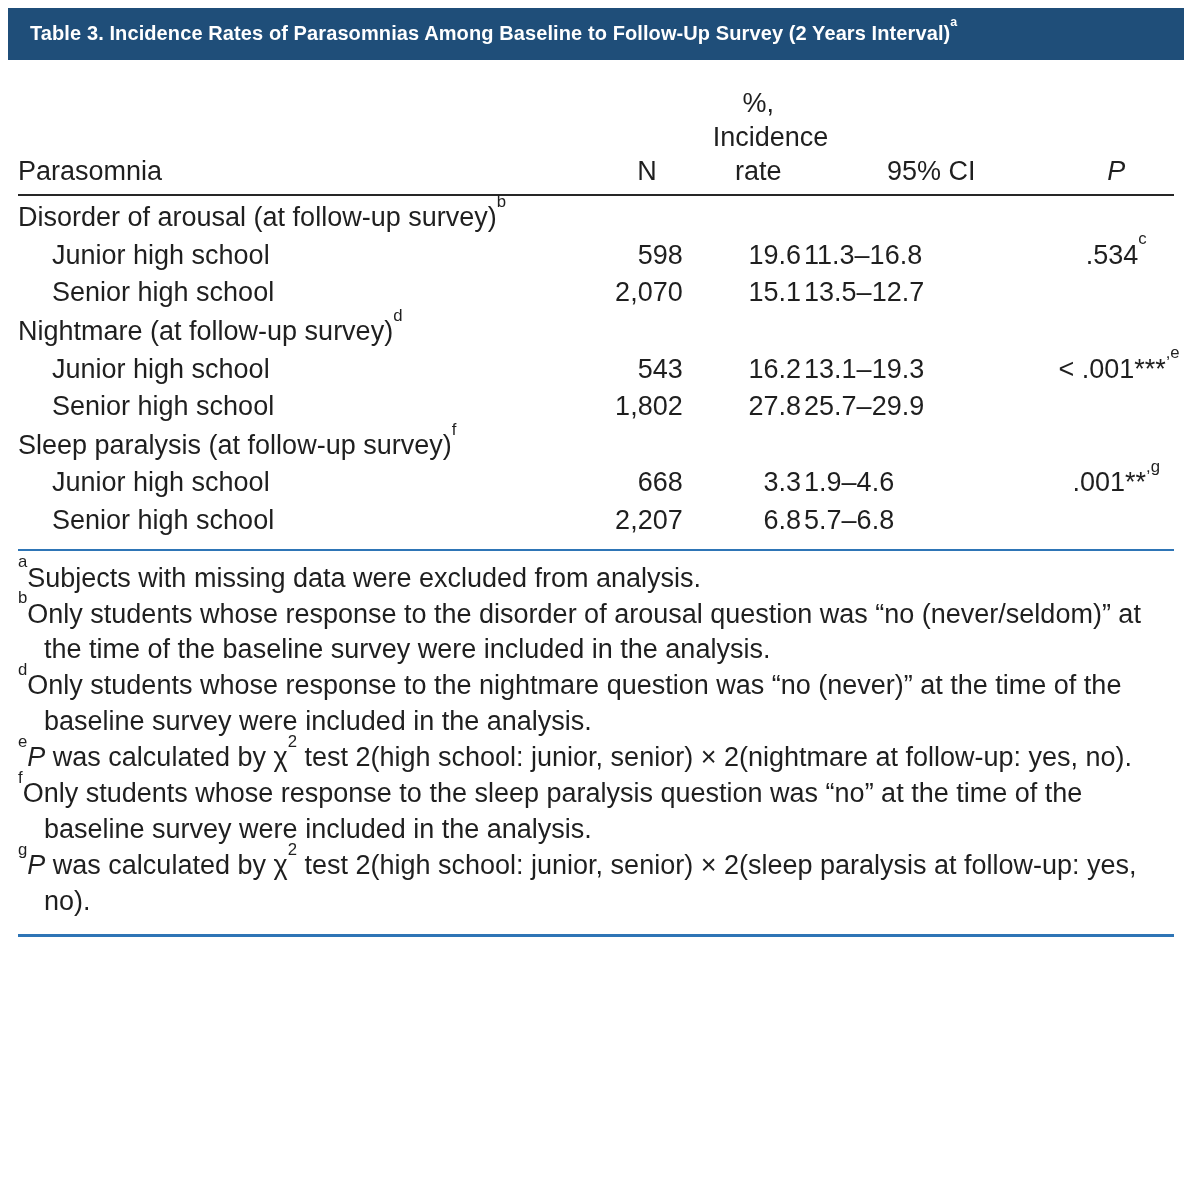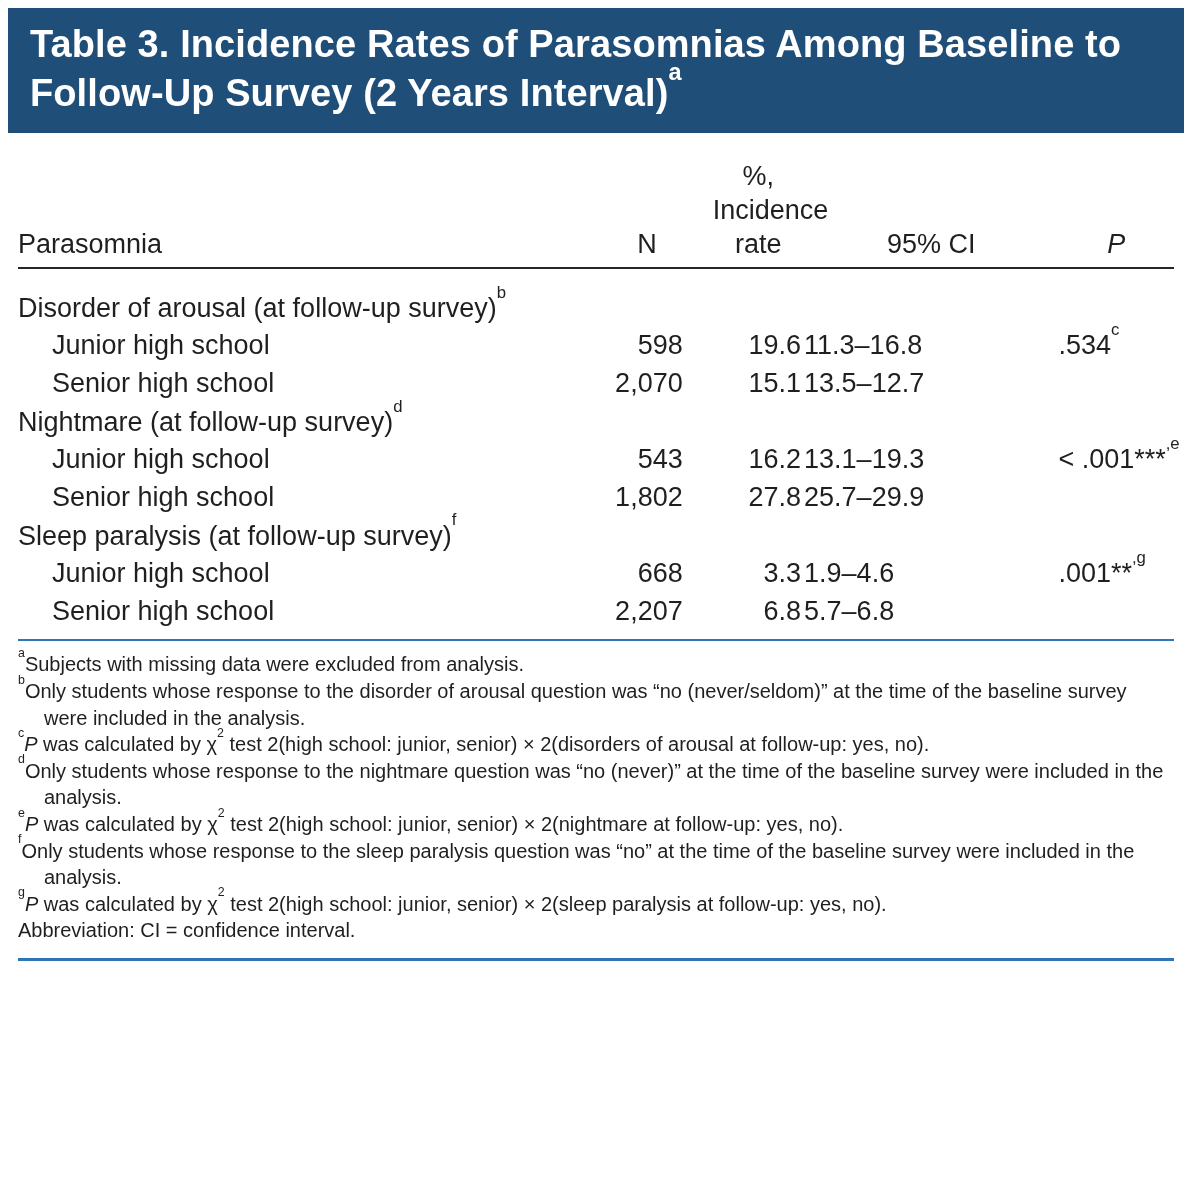--- a/index.html
+++ b/index.html
@@ -24,7 +24,7 @@
   }
   .title {
     margin: 0;
-    font-size: 38px;
+    font-size: 20px;
     line-height: 1.3;
     font-weight: 700;
     letter-spacing: 0.1px;

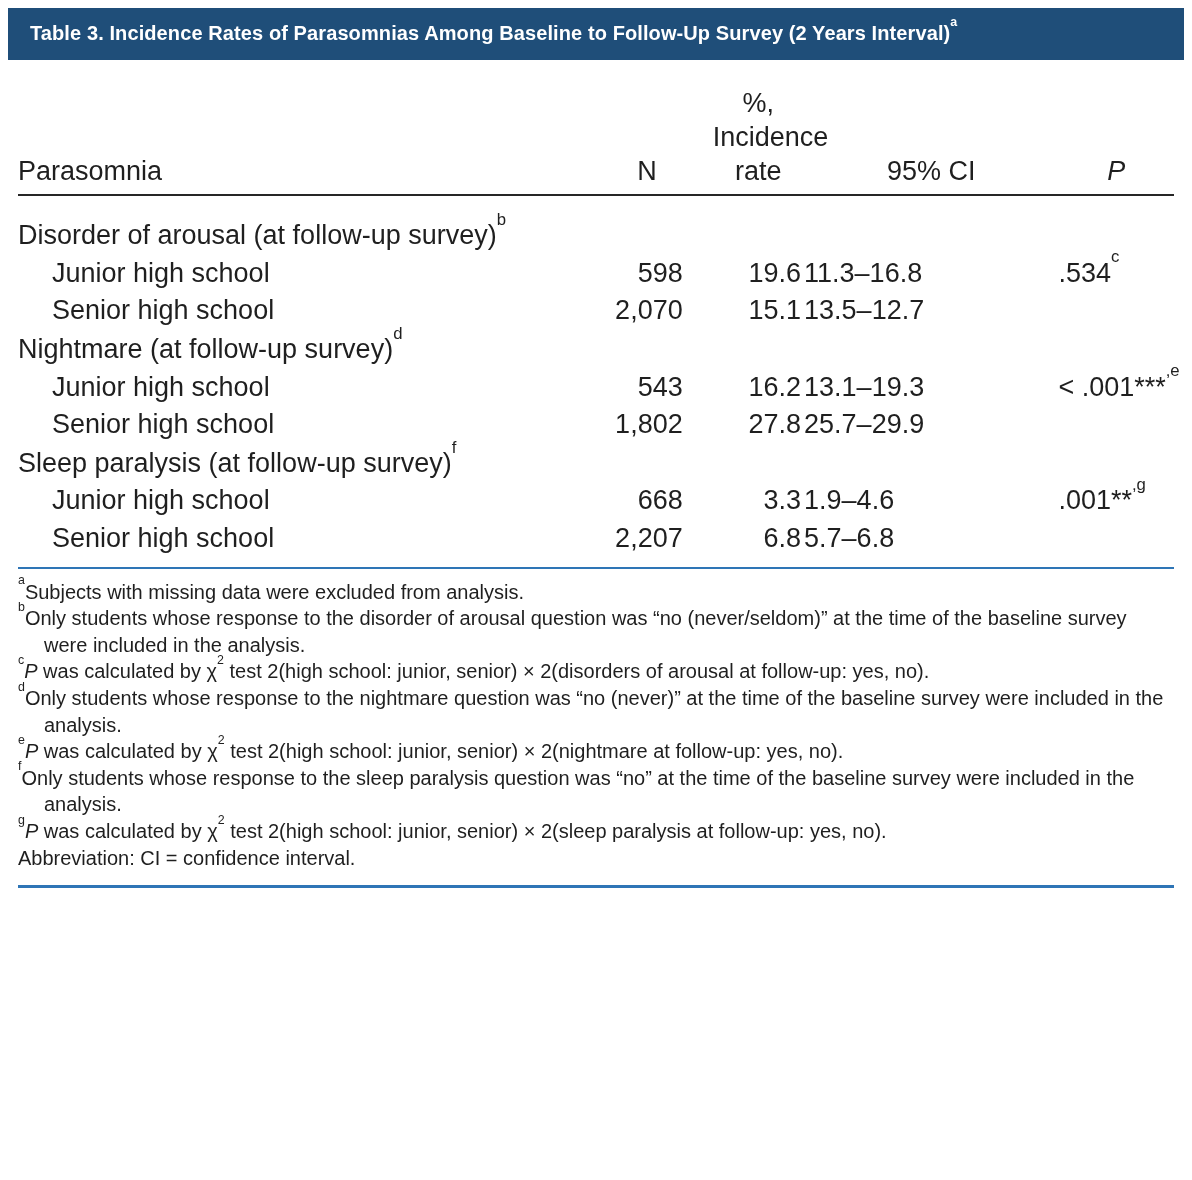--- a/index.html
+++ b/index.html
@@ -65,7 +65,7 @@
   td.rate { text-align: right; padding-right: 3px; }
   td.ci { }
   td.p { text-align: left; white-space: nowrap; margin-left: 21px; }
-  tbody tr:first-child td { padding-top: 22px; }
+  tbody tr:first-child td { padding-top: 4px; }
   tbody tr:last-child td { padding-bottom: 10px; }
   .footnotes {
     margin-top: 10px;

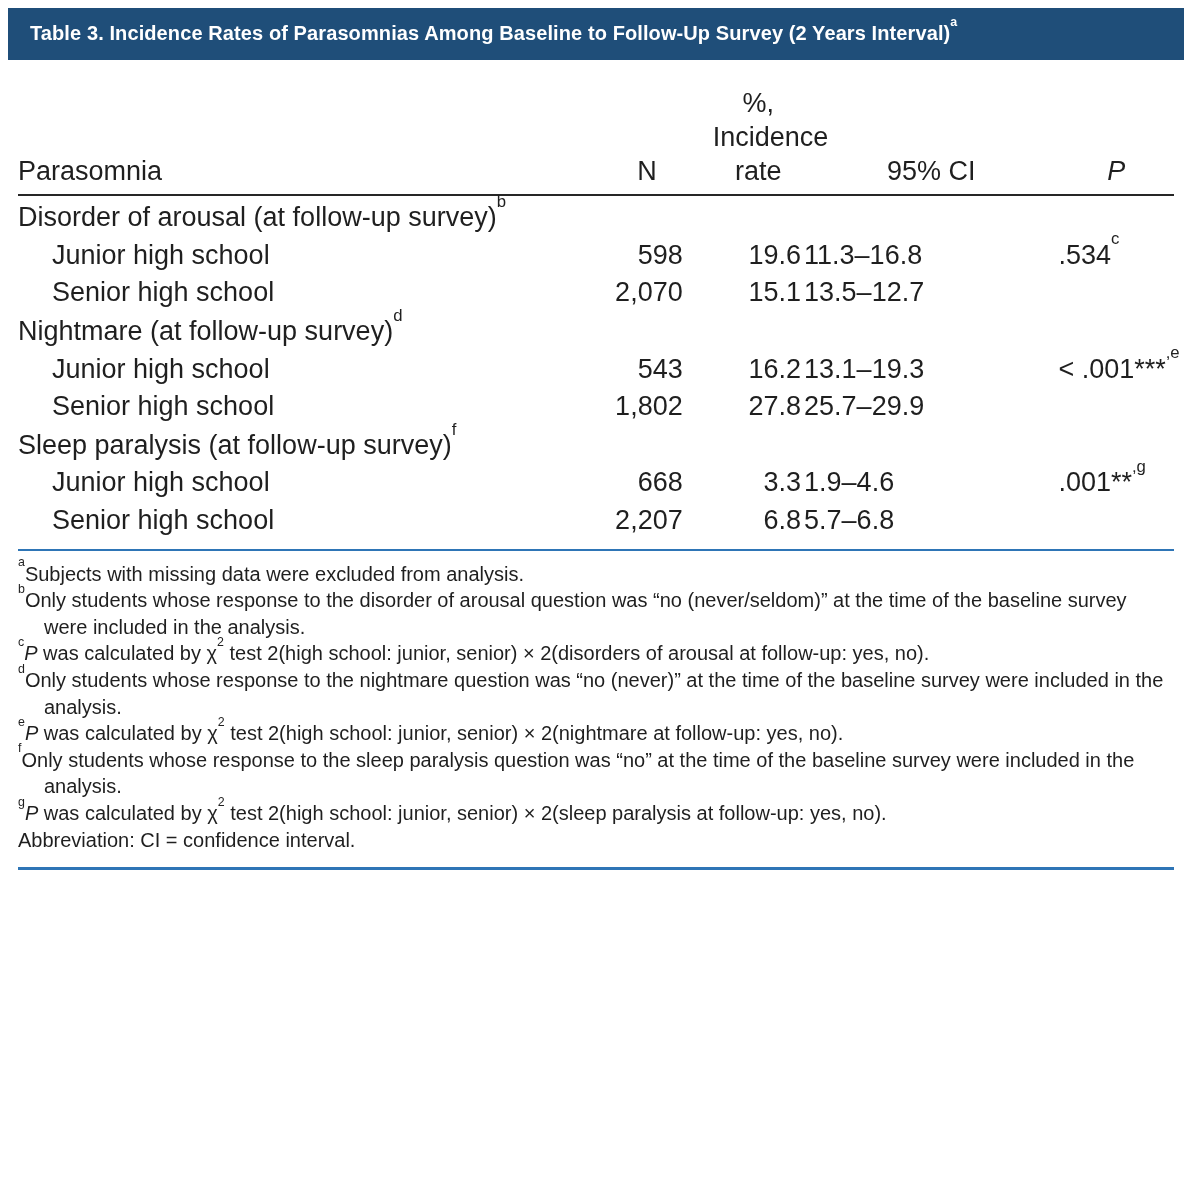--- a/index.html
+++ b/index.html
@@ -64,7 +64,7 @@
   td.n { text-align: right; }
   td.rate { text-align: right; padding-right: 3px; }
   td.ci { }
-  td.p { text-align: left; white-space: nowrap; margin-left: 21px; }
+  td.p { text-align: center; white-space: nowrap; margin-left: 21px; }
   tbody tr:first-child td { padding-top: 4px; }
   tbody tr:last-child td { padding-bottom: 10px; }
   .footnotes {

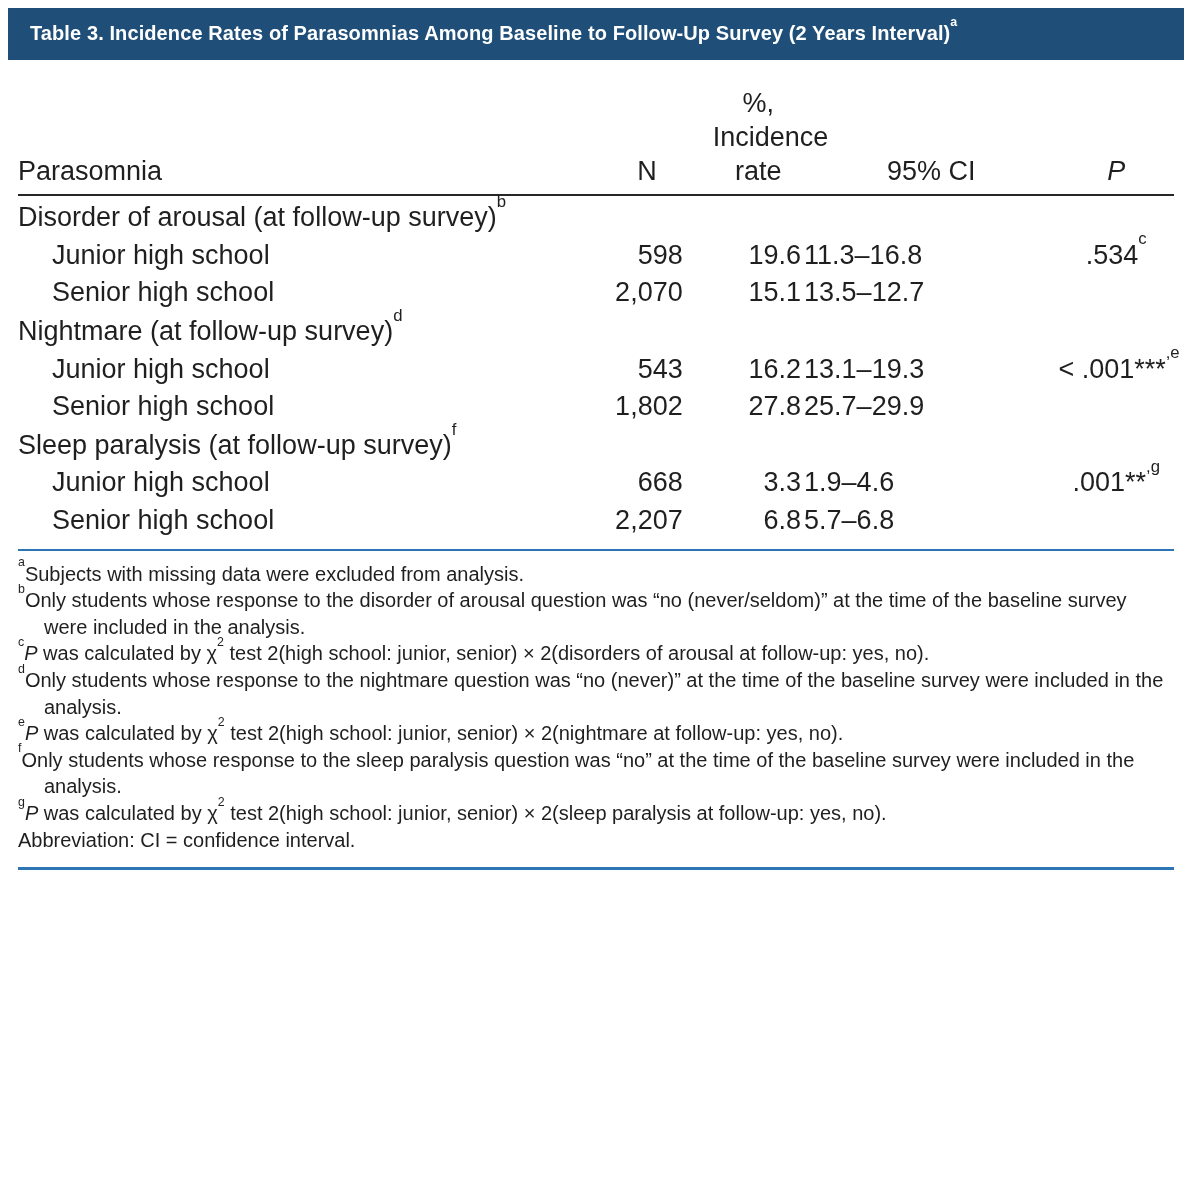--- a/index.html
+++ b/index.html
@@ -69,7 +69,7 @@
   tbody tr:last-child td { padding-bottom: 10px; }
   .footnotes {
     margin-top: 10px;
-    font-size: 20px;
+    font-size: 27px;
     line-height: 1.33;
     padding-bottom: 14px;
     border-bottom: 3px solid var(--rule-blue, #2E75B6);

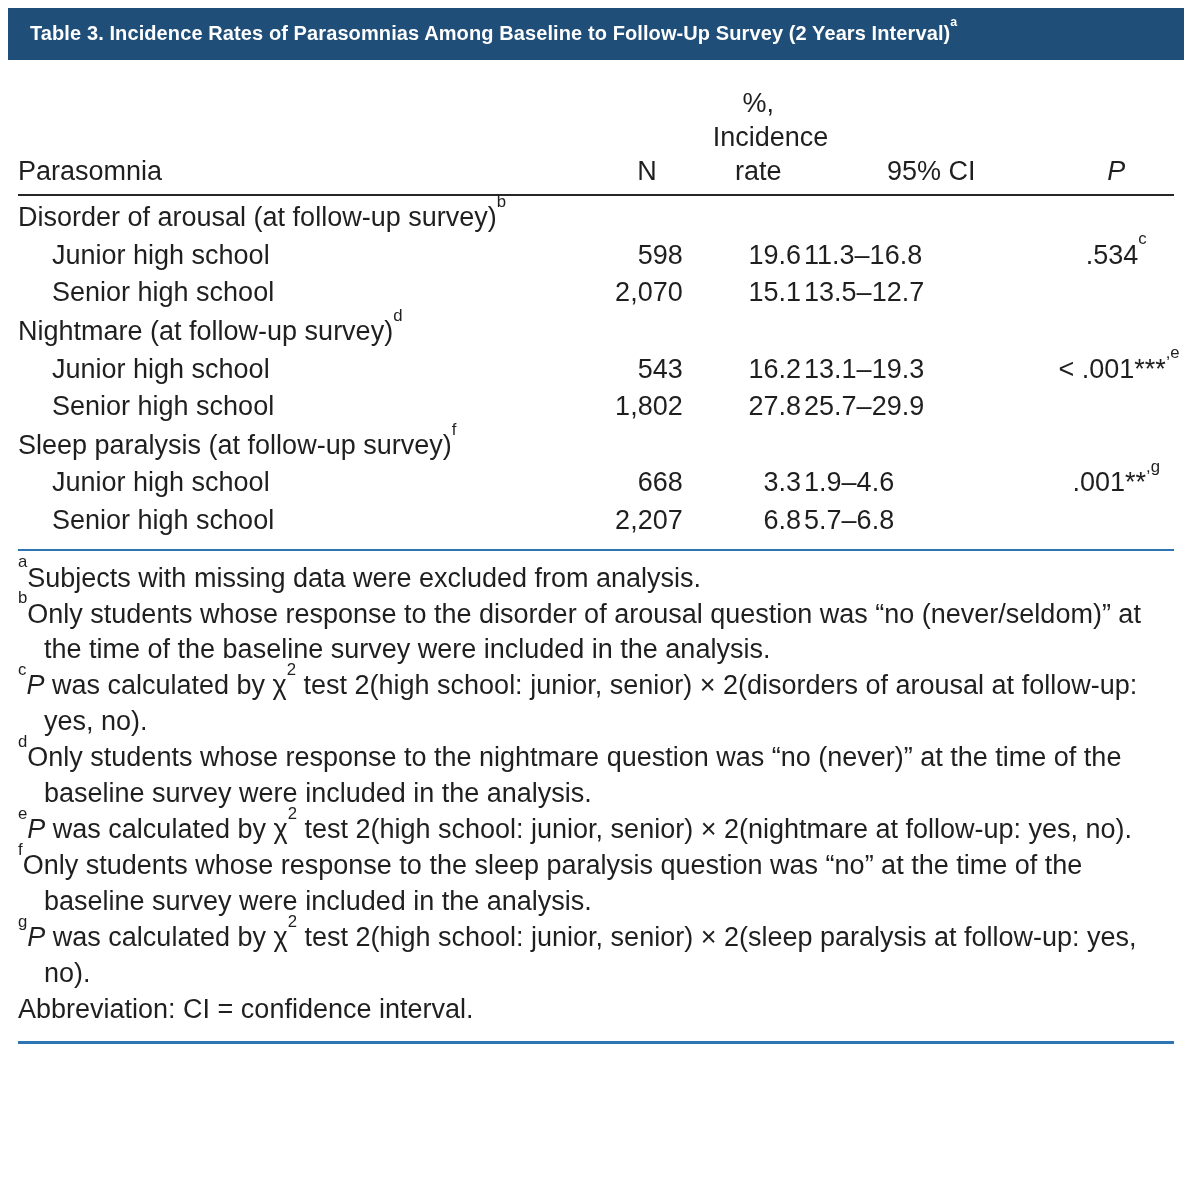--- a/index.html
+++ b/index.html
@@ -168,7 +168,6 @@
   <section class="footnotes">
       <p class="footnote"><sup class="sup">a</sup>Subjects with missing data were excluded from analysis.</p>
       <p class="footnote"><sup class="sup">b</sup>Only students whose response to the disorder of arousal question was “no (never/seldom)” at the time of the baseline survey were included in the analysis.</p>
-      <p class="footnote"><sup class="sup">c</sup><i>P</i> was calculated by χ<sup class="sup">2</sup> test 2(high school: junior, senior) × 2(disorders of arousal at follow-up: yes, no).</p>
       <p class="footnote"><sup class="sup">d</sup>Only students whose response to the nightmare question was “no (never)” at the time of the baseline survey were included in the analysis.</p>
       <p class="footnote"><sup class="sup">e</sup><i>P</i> was calculated by χ<sup class="sup">2</sup> test 2(high school: junior, senior) × 2(nightmare at follow-up: yes, no).</p>
       <p class="footnote"><sup class="sup">f</sup>Only students whose response to the sleep paralysis question was “no” at the time of the baseline survey were included in the analysis.</p>

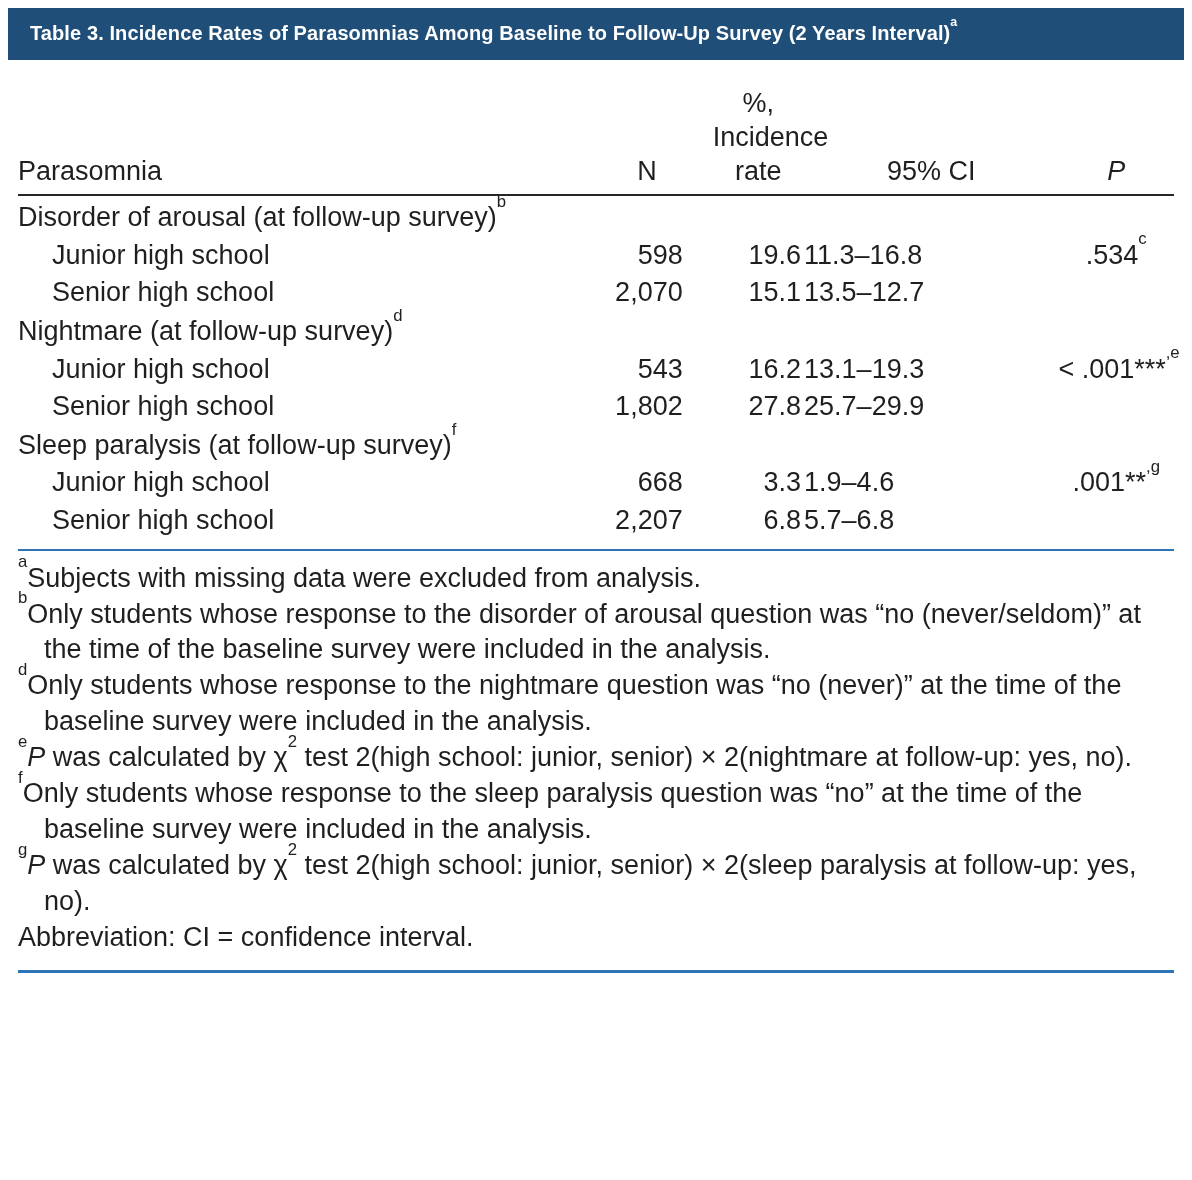--- a/index.html
+++ b/index.html
@@ -172,7 +172,6 @@
       <p class="footnote"><sup class="sup">e</sup><i>P</i> was calculated by χ<sup class="sup">2</sup> test 2(high school: junior, senior) × 2(nightmare at follow-up: yes, no).</p>
       <p class="footnote"><sup class="sup">f</sup>Only students whose response to the sleep paralysis question was “no” at the time of the baseline survey were included in the analysis.</p>
       <p class="footnote"><sup class="sup">g</sup><i>P</i> was calculated by χ<sup class="sup">2</sup> test 2(high school: junior, senior) × 2(sleep paralysis at follow-up: yes, no).</p>
-      <p class="footnote">Abbreviation: CI = confidence interval.</p>
     </section>
 
 </div>

